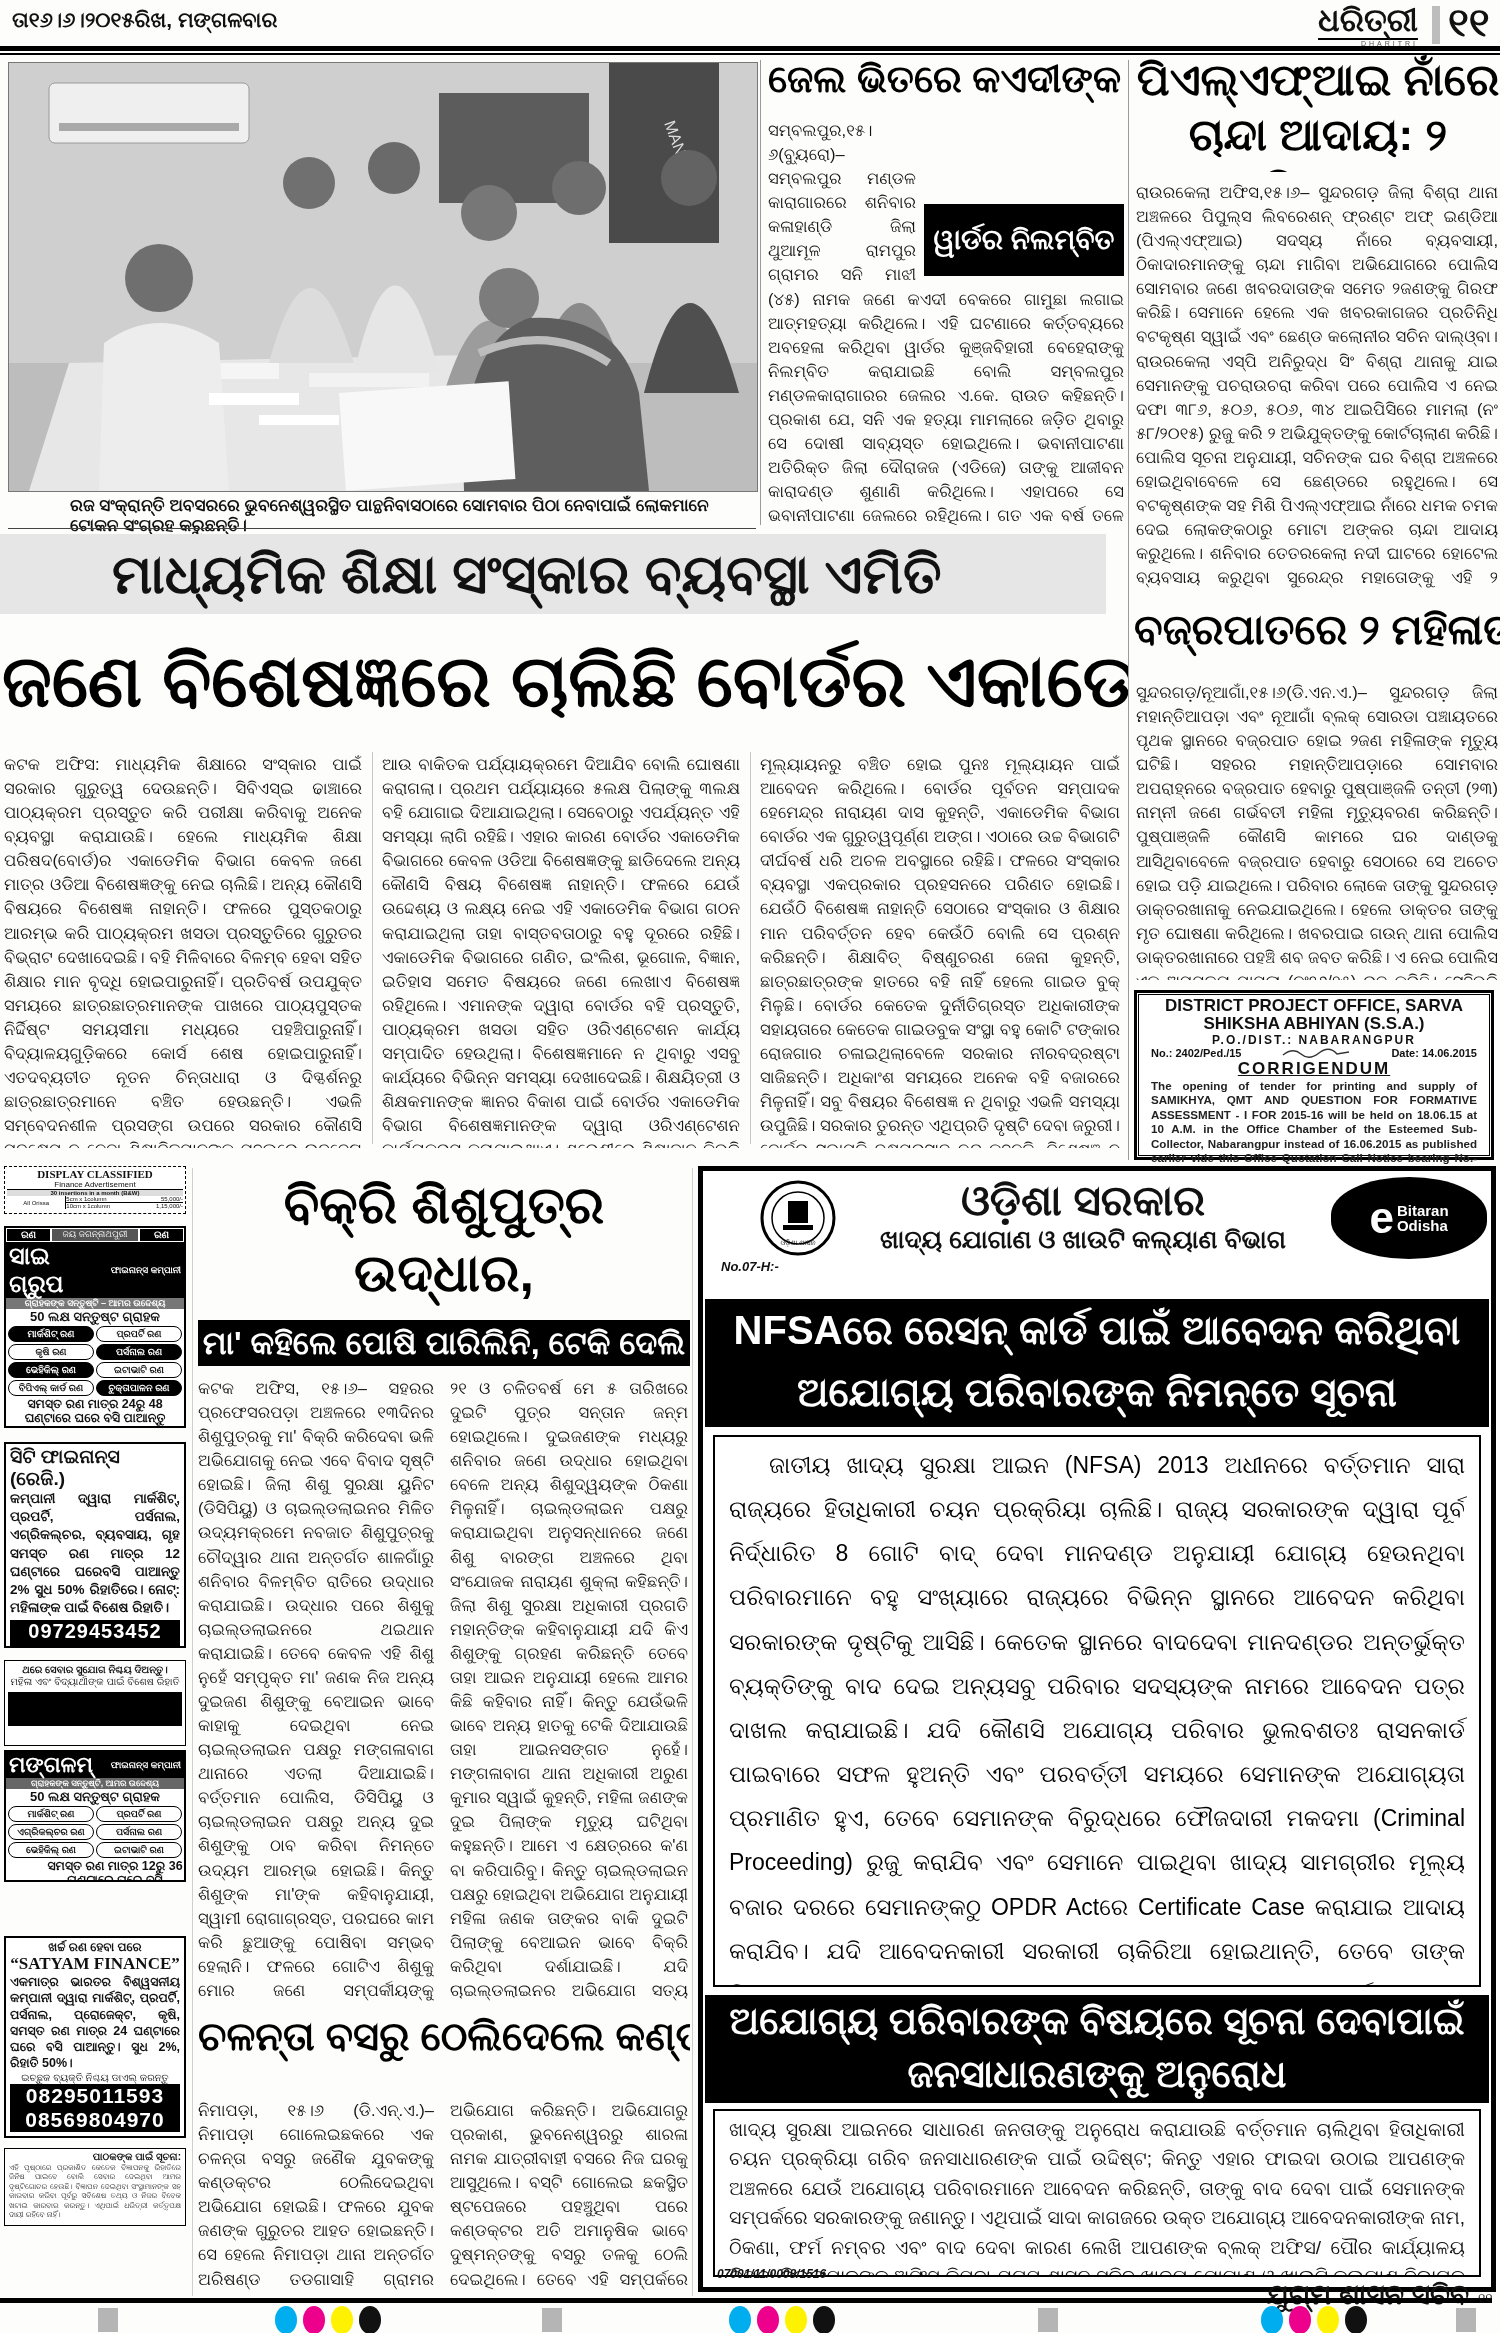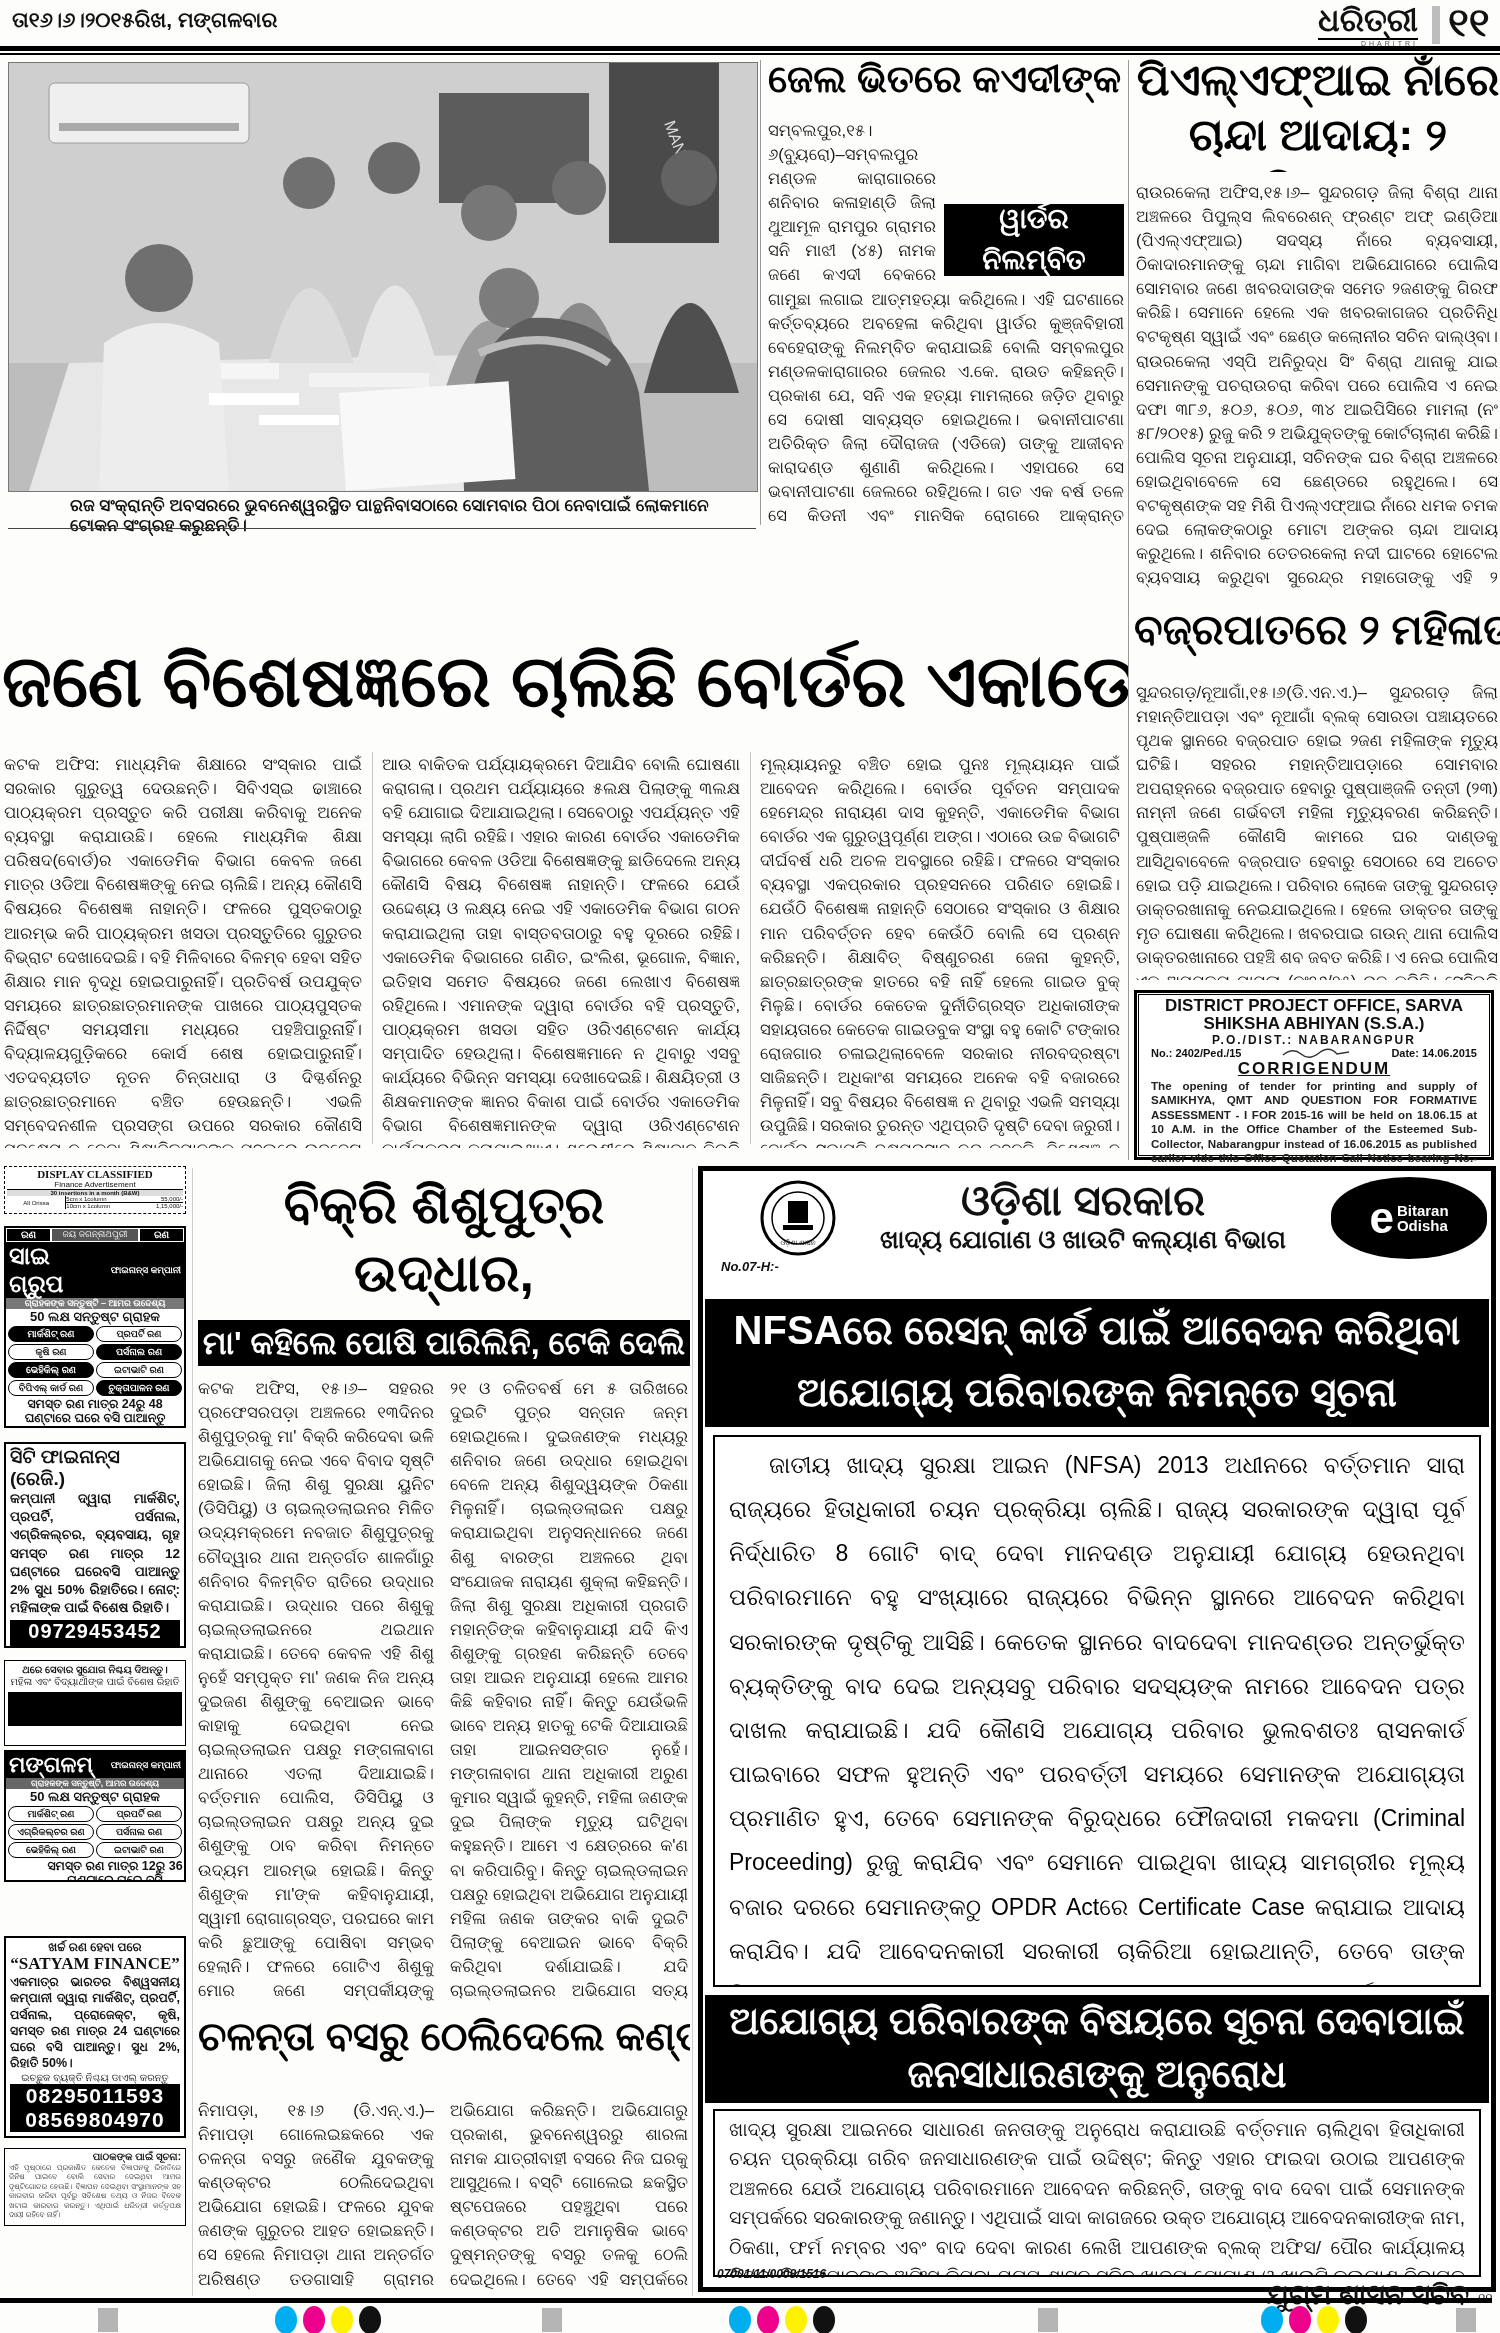--- a/index.html
+++ b/index.html
@@ -82,7 +82,7 @@
   <div class="abs vline" style="top:60px;left:760px;height:465px;"></div>
   <div class="abs hl clip" style="top:58px;left:768px;width:356px;height:52px;font-size:38px;white-space:nowrap;">ଜେଲ ଭିତରେ କଏଦୀଙ୍କ ଆତ୍ମହତ୍ୟା</div>
   <div class="abs clip jt body-txt" style="top:118px;left:768px;width:356px;height:408px;">
-    <span class="blackbar" style="float:right;width:180px;height:72px;margin:86px 0 6px 8px;font-size:28px;display:flex;align-items:center;justify-content:center;">ୱାର୍ଡର ନିଲମ୍ବିତ</span>
+    <span class="blackbar" style="float:right;width:200px;height:72px;margin:86px 0 6px 8px;font-size:28px;display:flex;align-items:center;justify-content:center;">ୱାର୍ଡର ନିଲମ୍ବିତ</span>
     <span>ସମ୍ବଲପୁର,୧୫।୬(ବ୍ୟୁରୋ)–ସମ୍ବଲପୁର ମଣ୍ଡଳ କାରାଗାରରେ ଶନିବାର କଳାହାଣ୍ଡି ଜିଲା ଥୁଆମୂଳ ରାମପୁର ଗ୍ରାମର ସନି ମାଝୀ (୪୫) ନାମକ ଜଣେ କଏଦୀ ବେକରେ ଗାମୁଛା ଲଗାଇ ଆତ୍ମହତ୍ୟା କରିଥିଲେ। ଏହି ଘଟଣାରେ କର୍ତ୍ତବ୍ୟରେ ଅବହେଳା କରିଥିବା ୱାର୍ଡର କୁଞ୍ଜବିହାରୀ ବେହେରାଙ୍କୁ ନିଲମ୍ବିତ କରାଯାଇଛି ବୋଲି ସମ୍ବଲପୁର ମଣ୍ଡଳକାରାଗାରର ଜେଲର ଏ.କେ. ରାଉତ କହିଛନ୍ତି। ପ୍ରକାଶ ଯେ, ସନି ଏକ ହତ୍ୟା ମାମଲାରେ ଜଡ଼ିତ ଥିବାରୁ ସେ ଦୋଷୀ ସାବ୍ୟସ୍ତ ହୋଇଥିଲେ। ଭବାନୀପାଟଣା ଅତିରିକ୍ତ ଜିଲା ଦୌରାଜଜ (ଏଡିଜେ) ତାଙ୍କୁ ଆଜୀବନ କାରାଦଣ୍ଡ ଶୁଣାଣି କରିଥିଲେ। ଏହାପରେ ସେ ଭବାନୀପାଟଣା ଜେଲରେ ରହିଥିଲେ। ଗତ ଏକ ବର୍ଷ ତଳେ ସେ କିଡନୀ ଏବଂ ମାନସିକ ରୋଗରେ ଆକ୍ରାନ୍ତ ହୋଇଥିଲେ। ତାଙ୍କୁ ଚିକିତ୍ସା ପାଇଁ ସମ୍ବଲପୁର ମଣ୍ଡଳକାରାଗାରକୁ ଅଣାଯାଇଥିଲା। ଏଠାରେ ତାଙ୍କୁ ଚିକିତ୍ସା କରାଯାଉଥିଲା। ତେବେ ଶନିବାର ସକାଳେ ସେ ବେକରେ ଗାମୁଛା ଲଗାଇ ଆତ୍ମହତ୍ୟା କରିଥିଲେ। ତାଙ୍କ ମୃତଦେହ ଜବତ କରି ବ୍ୟବଚ୍ଛେଦ ପରେ ପରିବାରବର୍ଗଙ୍କୁ ହସ୍ତାନ୍ତର କରାଯାଇଛି। ଏ ନେଇ ଏକ ଅପମୃତ୍ୟୁ ମାମଲା ରୁଜୁ କରି ପୋଲିସ ଘଟଣାର ତଦନ୍ତ କରୁଛି।</span>
   </div>
 

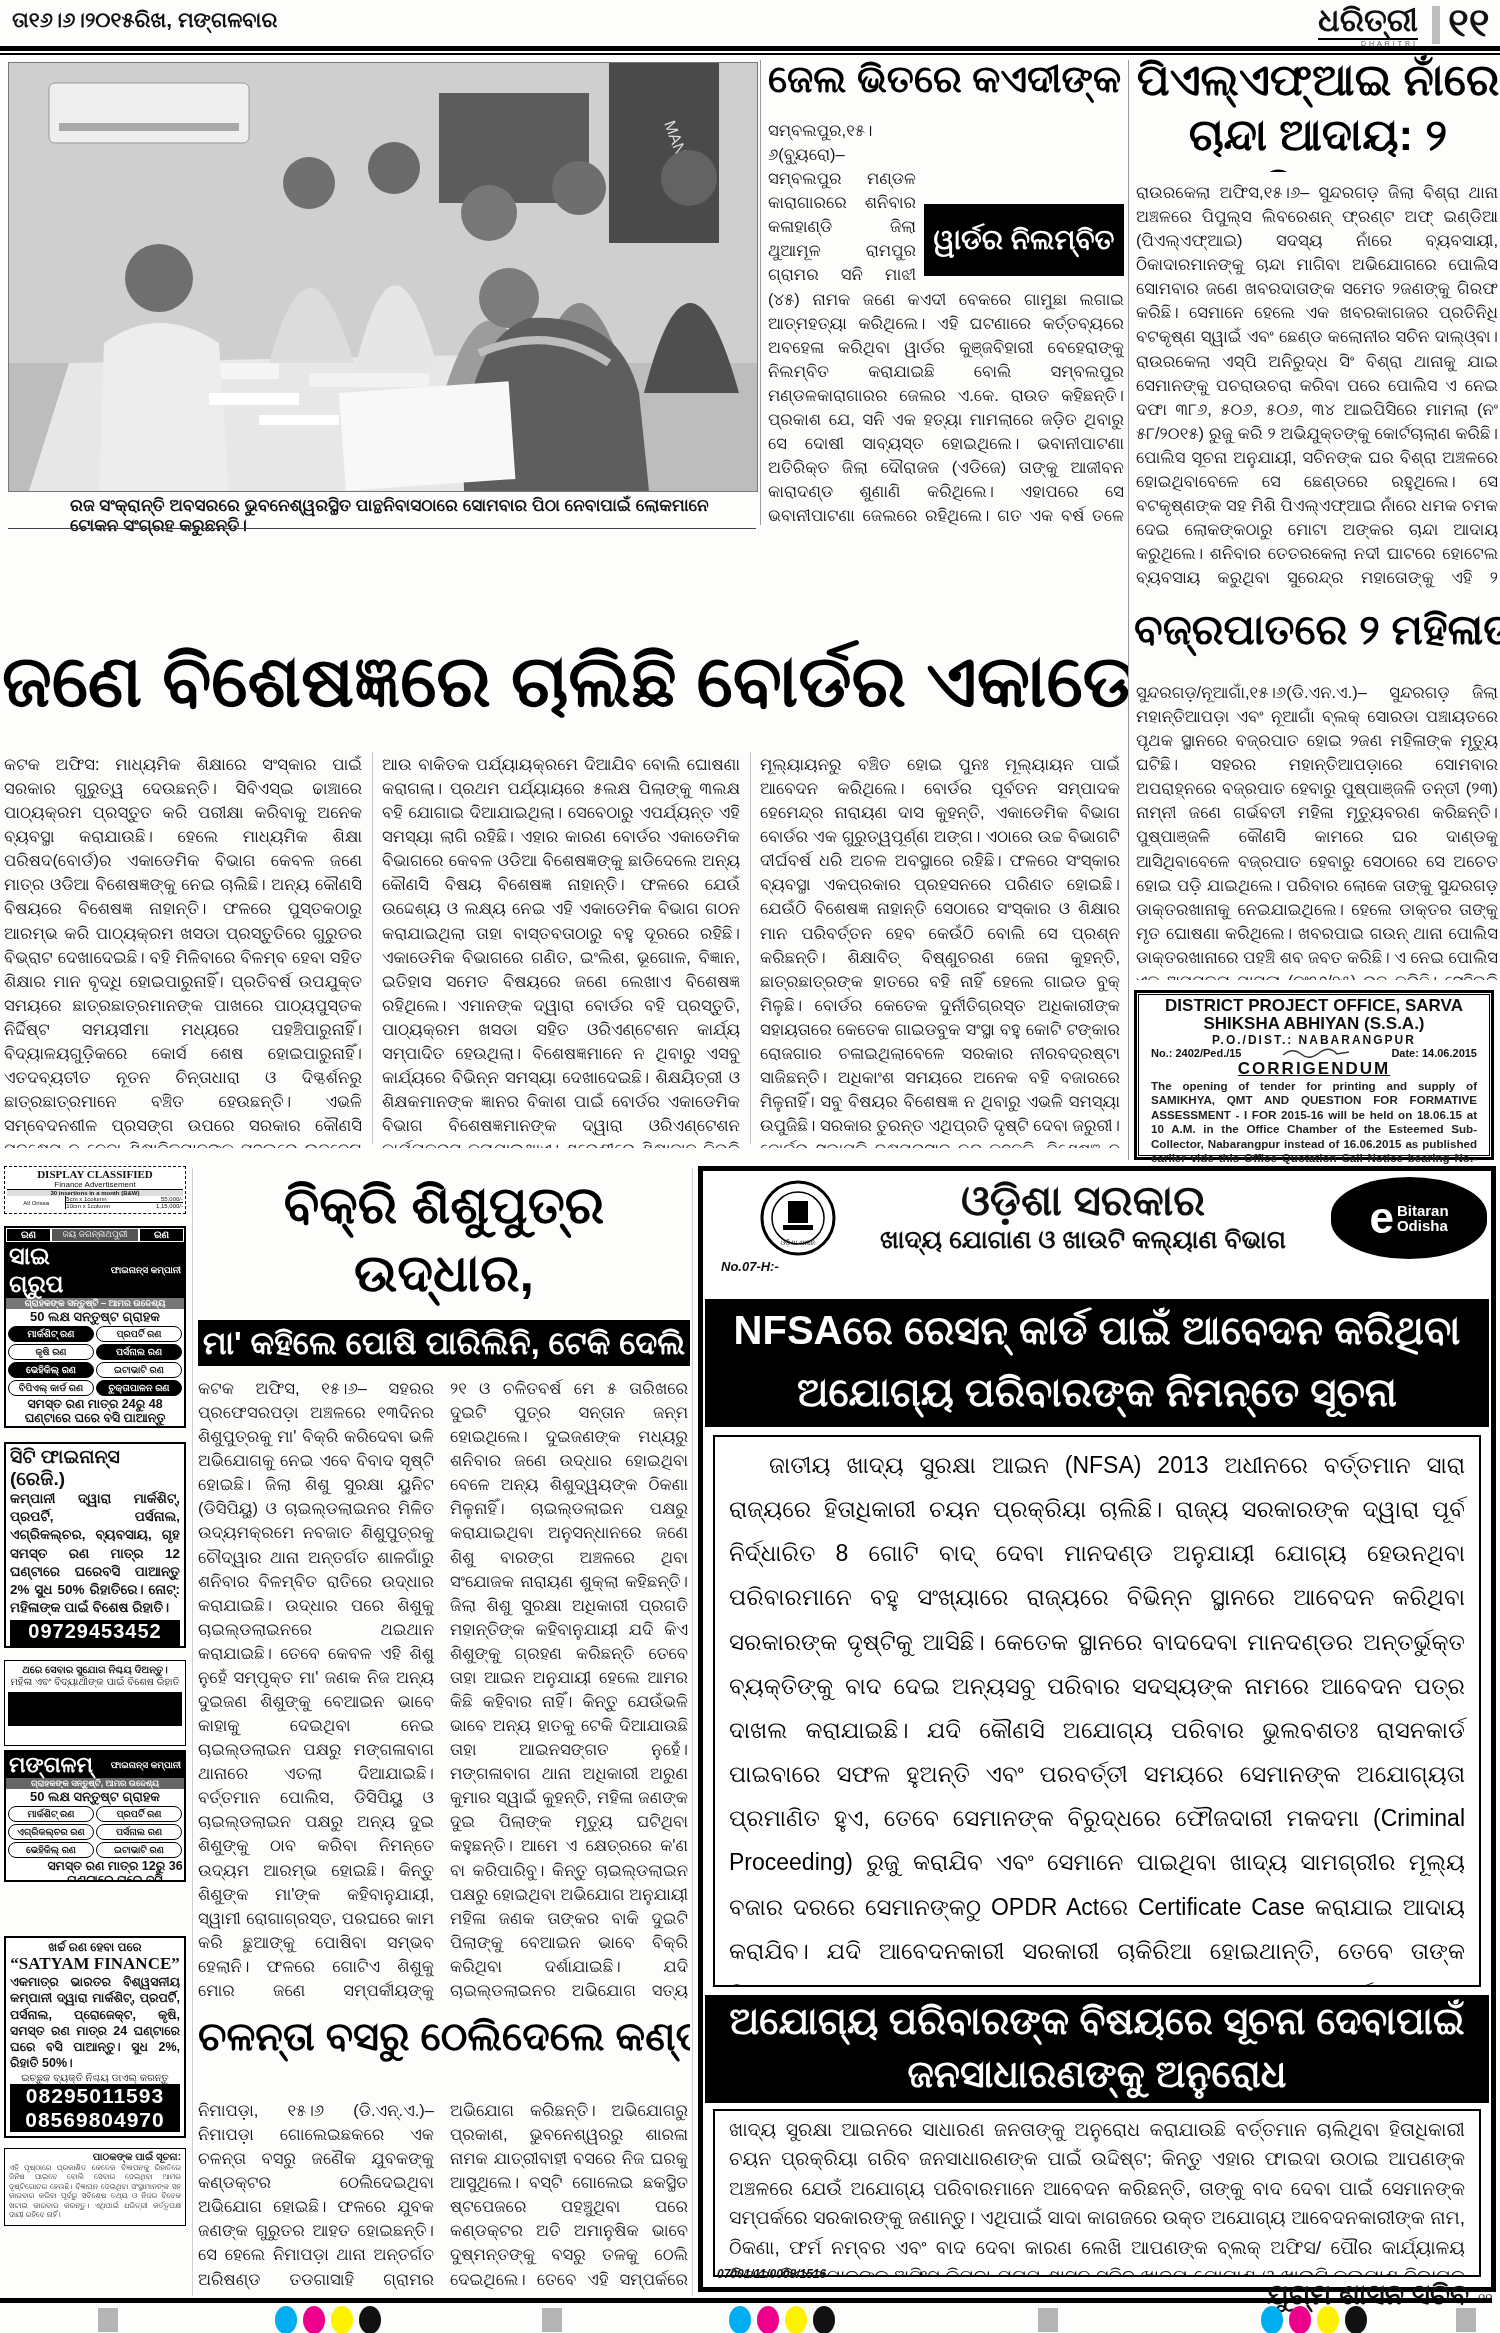--- a/index.html
+++ b/index.html
@@ -93,6 +93,7 @@
   </div>
   <div class="abs clip jt body-txt" style="top:180px;left:1136px;width:362px;height:412px;">ରାଉରକେଲା ଅଫିସ,୧୫।୬– ସୁନ୍ଦରଗଡ଼ ଜିଲା ବିଶ୍ରା ଥାନା ଅଞ୍ଚଳରେ ପିପୁଲ୍ସ ଲିବରେଶନ୍ ଫ୍ରଣ୍ଟ ଅଫ୍ ଇଣ୍ଡିଆ (ପିଏଲ୍ଏଫ୍ଆଇ) ସଦସ୍ୟ ନାଁରେ ବ୍ୟବସାୟୀ, ଠିକାଦାରମାନଙ୍କୁ ଚାନ୍ଦା ମାଗିବା ଅଭିଯୋଗରେ ପୋଲିସ ସୋମବାର ଜଣେ ଖବରଦାତାଙ୍କ ସମେତ ୨ଜଣଙ୍କୁ ଗିରଫ କରିଛି। ସେମାନେ ହେଲେ ଏକ ଖବରକାଗଜର ପ୍ରତିନିଧି ବଟକୃଷ୍ଣ ସ୍ୱାଇଁ ଏବଂ ଛେଣ୍ଡ କଲୋନୀର ସଚିନ ଦାଲ୍ଓ୍ବା। ରାଉରକେଲା ଏସ୍ପି ଅନିରୁଦ୍ଧ ସିଂ ବିଶ୍ରା ଥାନାକୁ ଯାଇ ସେମାନଙ୍କୁ ପଚରାଉଚରା କରିବା ପରେ ପୋଲିସ ଏ ନେଇ ଦଫା ୩୮୬, ୫୦୬, ୫୦୬, ୩୪ ଆଇପିସିରେ ମାମଲା (ନଂ ୫୮/୨୦୧୫) ରୁଜୁ କରି ୨ ଅଭିଯୁକ୍ତଙ୍କୁ କୋର୍ଟଚାଲାଣ କରିଛି। ପୋଲିସ ସୂଚନା ଅନୁଯାୟୀ, ସଚିନଙ୍କ ଘର ବିଶ୍ରା ଅଞ୍ଚଳରେ ହୋଇଥିବାବେଳେ ସେ ଛେଣ୍ଡରେ ରହୁଥିଲେ। ସେ ବଟକୃଷ୍ଣଙ୍କ ସହ ମିଶି ପିଏଲ୍ଏଫ୍ଆଇ ନାଁରେ ଧମକ ଚମକ ଦେଇ ଲୋକଙ୍କଠାରୁ ମୋଟା ଅଙ୍କର ଚାନ୍ଦା ଆଦାୟ କରୁଥିଲେ। ଶନିବାର ତେତରକେଲା ନଦୀ ଘାଟରେ ହୋଟେଲ ବ୍ୟବସାୟ କରୁଥିବା ସୁରେନ୍ଦ୍ର ମହାତୋଙ୍କୁ ଏହି ୨ ଅଭିଯୁକ୍ତ ଫୋନ ଯୋଗେ ୧୦ ଲକ୍ଷ ଟଙ୍କା ମାଗିବା ସହ ଧମକ ଦେଇଥିବା ଅଭିଯୋଗରେ ବଟକୃଷ୍ଣ ପୂର୍ବରୁ ଜେଲ ଯାଇଥିବା ପୋଲିସ କହିଛି।</div>
 
+  <div class="abs kicker clip" style="top:534px;left:0;width:1106px;height:80px;font-size:54px;padding-left:112px;line-height:80px;box-sizing:border-box;">ମାଧ୍ୟମିକ ଶିକ୍ଷା ସଂସ୍କାର ବ୍ୟବସ୍ଥା ଏମିତି</div>
   <div class="abs hl clip" style="top:622px;left:2px;width:1126px;height:122px;font-size:72px;line-height:118px;white-space:nowrap;">ଜଣେ ବିଶେଷଜ୍ଞରେ ଚାଲିଛି ବୋର୍ଡର ଏକାଡେମିକ୍ ବିଭାଗ</div>
 
   <div class="abs clip jt body-txt" style="top:752px;left:4px;width:358px;height:396px;">କଟକ ଅଫିସ: ମାଧ୍ୟମିକ ଶିକ୍ଷାରେ ସଂସ୍କାର ପାଇଁ ସରକାର ଗୁରୁତ୍ୱ ଦେଉଛନ୍ତି। ସିବିଏସ୍ଇ ଢାଞ୍ଚାରେ ପାଠ୍ୟକ୍ରମ ପ୍ରସ୍ତୁତ କରି ପରୀକ୍ଷା କରିବାକୁ ଅନେକ ବ୍ୟବସ୍ଥା କରାଯାଉଛି। ହେଲେ ମାଧ୍ୟମିକ ଶିକ୍ଷା ପରିଷଦ(ବୋର୍ଡ)ର ଏକାଡେମିକ ବିଭାଗ କେବଳ ଜଣେ ମାତ୍ର ଓଡିଆ ବିଶେଷଜ୍ଞଙ୍କୁ ନେଇ ଚାଲିଛି। ଅନ୍ୟ କୌଣସି ବିଷୟରେ ବିଶେଷଜ୍ଞ ନାହାନ୍ତି। ଫଳରେ ପୁସ୍ତକଠାରୁ ଆରମ୍ଭ କରି ପାଠ୍ୟକ୍ରମ ଖସଡା ପ୍ରସ୍ତୁତିରେ ଗୁରୁତର ବିଭ୍ରାଟ ଦେଖାଦେଇଛି। ବହି ମିଳିବାରେ ବିଳମ୍ବ ହେବା ସହିତ ଶିକ୍ଷାର ମାନ ବୃଦ୍ଧି ହୋଇପାରୁନାହିଁ। ପ୍ରତିବର୍ଷ ଉପଯୁକ୍ତ ସମୟରେ ଛାତ୍ରଛାତ୍ରମାନଙ୍କ ପାଖରେ ପାଠ୍ୟପୁସ୍ତକ ନିର୍ଦ୍ଦିଷ୍ଟ ସମୟସୀମା ମଧ୍ୟରେ ପହଞ୍ଚିପାରୁନାହିଁ। ବିଦ୍ୟାଳୟଗୁଡ଼ିକରେ କୋର୍ସ ଶେଷ ହୋଇପାରୁନାହିଁ। ଏତଦବ୍ୟତୀତ ନୂତନ ଚିନ୍ତାଧାରା ଓ ଦିଗ୍ଦର୍ଶନରୁ ଛାତ୍ରଛାତ୍ରମାନେ ବଞ୍ଚିତ ହେଉଛନ୍ତି। ଏଭଳି ସମ୍ବେଦନଶୀଳ ପ୍ରସଙ୍ଗ ଉପରେ ସରକାର କୌଣସି ପଦକ୍ଷେପ ନ ନେବା ଶିକ୍ଷାବିତ୍‌ମାନଙ୍କ ମହଲରେ ଉଦ୍‌ବେଗ ପ୍ରକାଶ ପାଇଛି। ଏପ୍ରିଲ ପ୍ରଥମ ସପ୍ତାହରୁ ଓଡ଼ିଆ ମାଧ୍ୟମ ବିଦ୍ୟାଳୟଗୁଡ଼ିକରେ ନୂତନ ଶିକ୍ଷାବର୍ଷ ଆରମ୍ଭ ହୋଇଛି। ଶିକ୍ଷାବର୍ଷ ଆରମ୍ଭ ହେବାର ଦୁଇ ମାସରୁ ଊର୍ଦ୍ଧ୍ୱ ବିତିଯାଇଥିଲେ ସୁଦ୍ଧା ଅଷ୍ଟମରୁ ଦଶମ ଶ୍ରେଣୀ ପର୍ଯ୍ୟନ୍ତ ଛାତ୍ରଛାତ୍ରଙ୍କ ପାଖରେ ସବୁ ବହି ନାହିଁ। ୨୦୧୩ରେ ଦଶମଶ୍ରେଣୀର ଛାତ୍ରଛାତ୍ରଙ୍କ ପାଇଁ ନୂତନ ପାଠ୍ୟଖସଡା ପ୍ରସ୍ତୁତ କରାଯାଇଥିଲା। ହେଲେ ପାଖାପାଖି ୫ଲକ୍ଷ ଛାତ୍ରଛାତ୍ରଙ୍କ ପାଇଁ ବୋର୍ଡ କର୍ତ୍ତୃପକ୍ଷ ଆବଶ୍ୟକ ମୁତାବକ ପାଠ୍ୟପୁସ୍ତକ ଯୋଗାଇବାରେ ବିଫଳ ହୋଇଥିଲେ। ପ୍ରାଥମିକ ପର୍ଯ୍ୟାୟରେ ୧୨ଖଣ୍ଡ ବହି ମଧ୍ୟରୁ ୬ଖଣ୍ଡ ବହି ଯୋଗାଇ ଦିଆଯାଇଥିଲା।</div>

